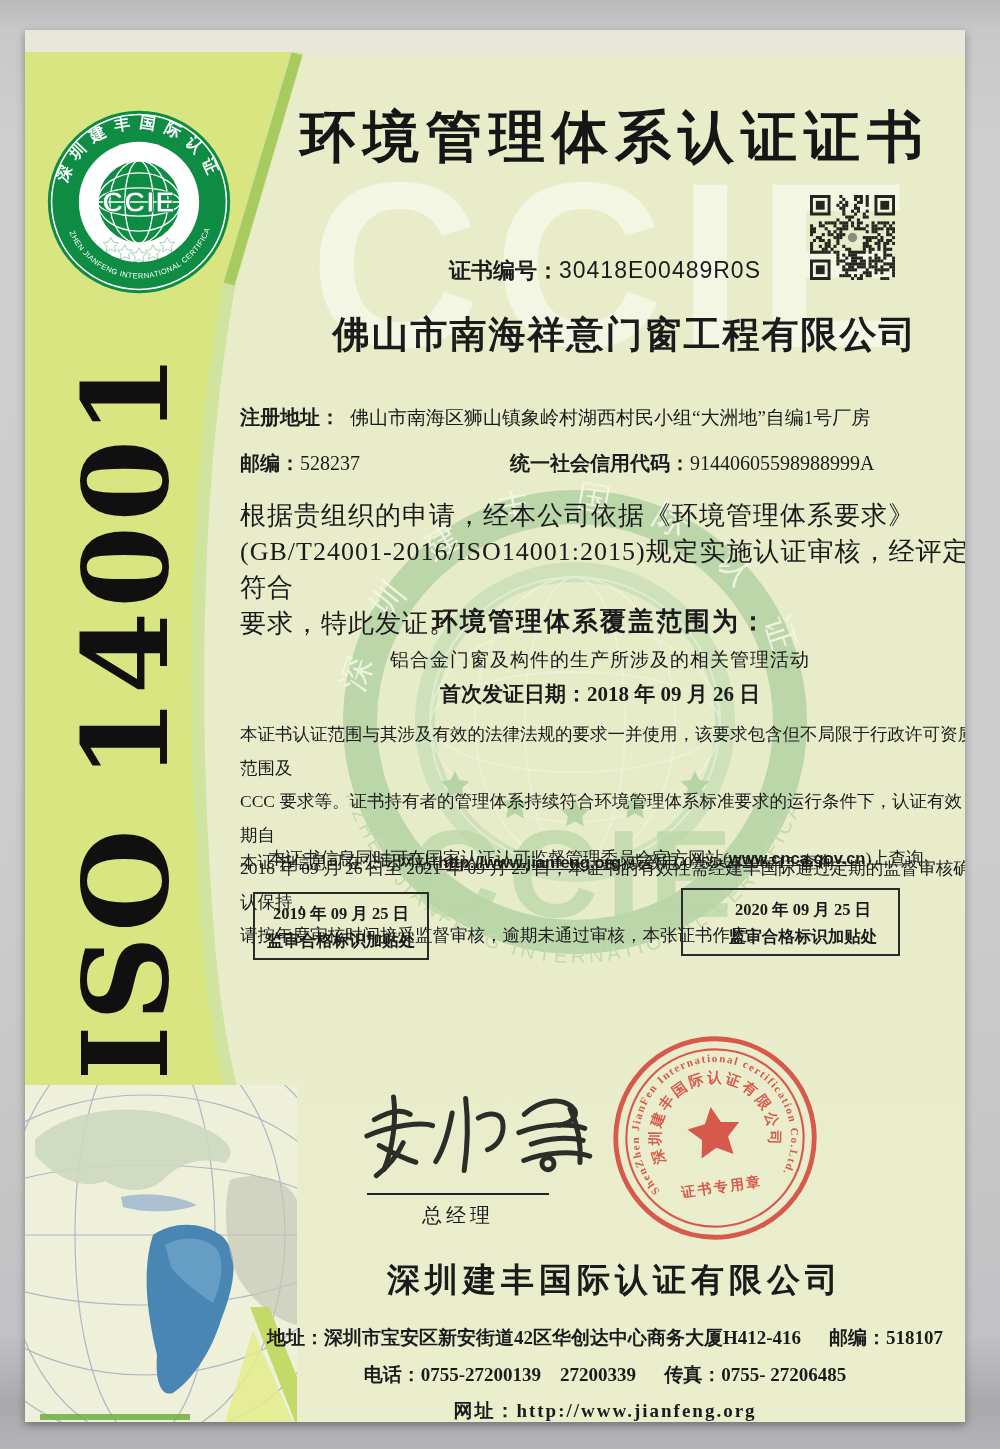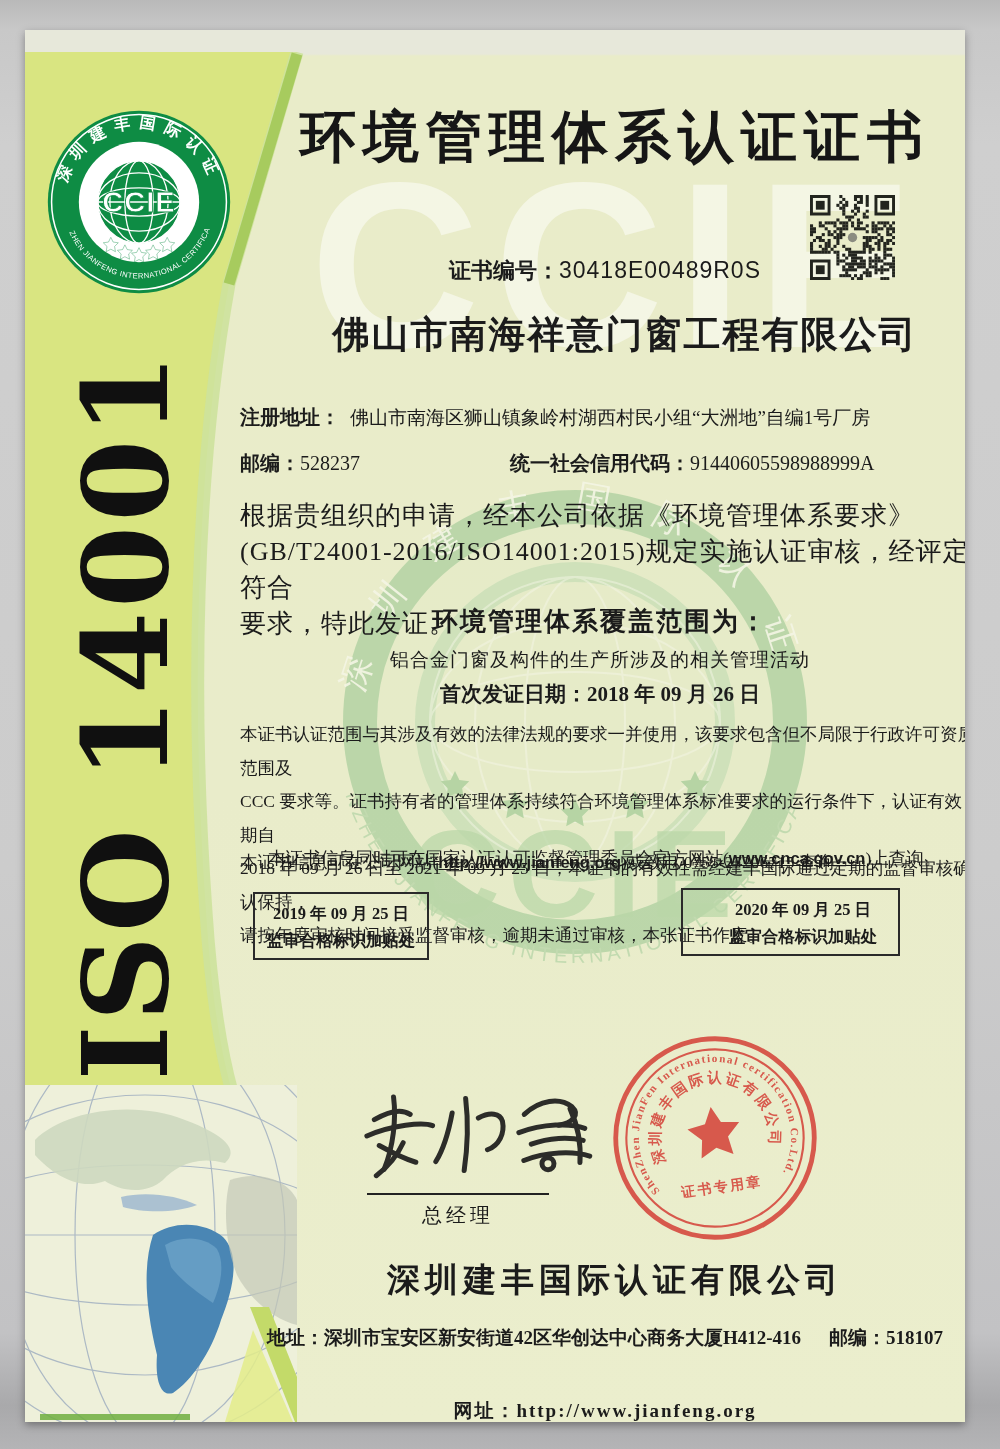--- a/index.html
+++ b/index.html
@@ -514,6 +514,9 @@
     <div class="abs f-row" style="top:1295px;">
       <span>地址：</span><span>深圳市宝安区新安街道42区华创达中心商务大厦H412-416</span><span class="sp"></span><span>邮编：</span><span>518107</span>
     </div>
+    <div class="abs f-row" style="top:1332px;">
+      <span>电话：</span><span>0755-27200139　27200339</span><span class="sp"></span><span>传真：</span><span>0755- 27206485</span>
+    </div>
     <div class="abs f-row" style="top:1368px;letter-spacing:2px;">
       <span>网址：</span><span>http://www.jianfeng.org</span>
     </div>

